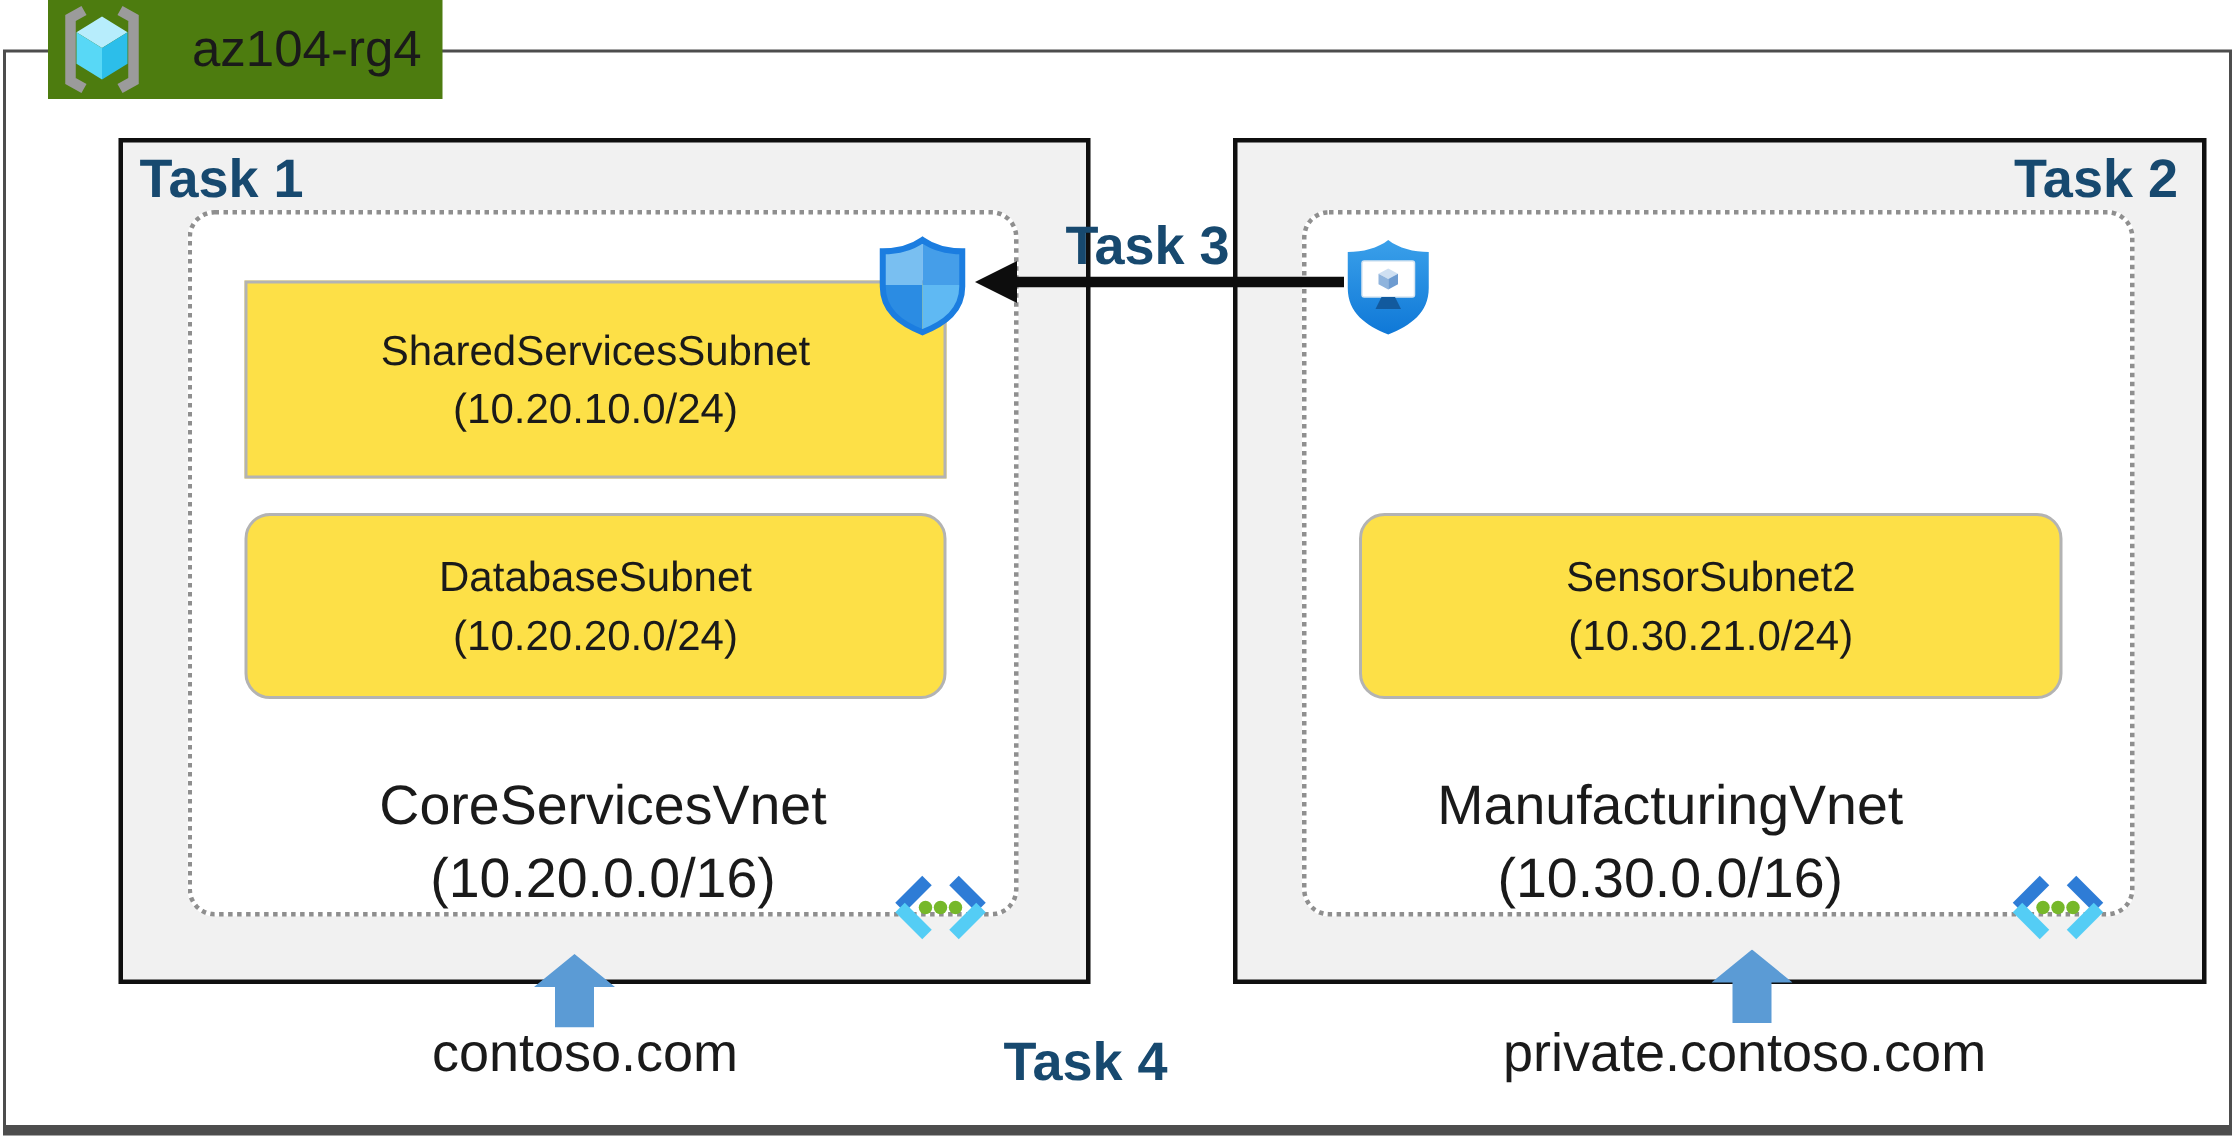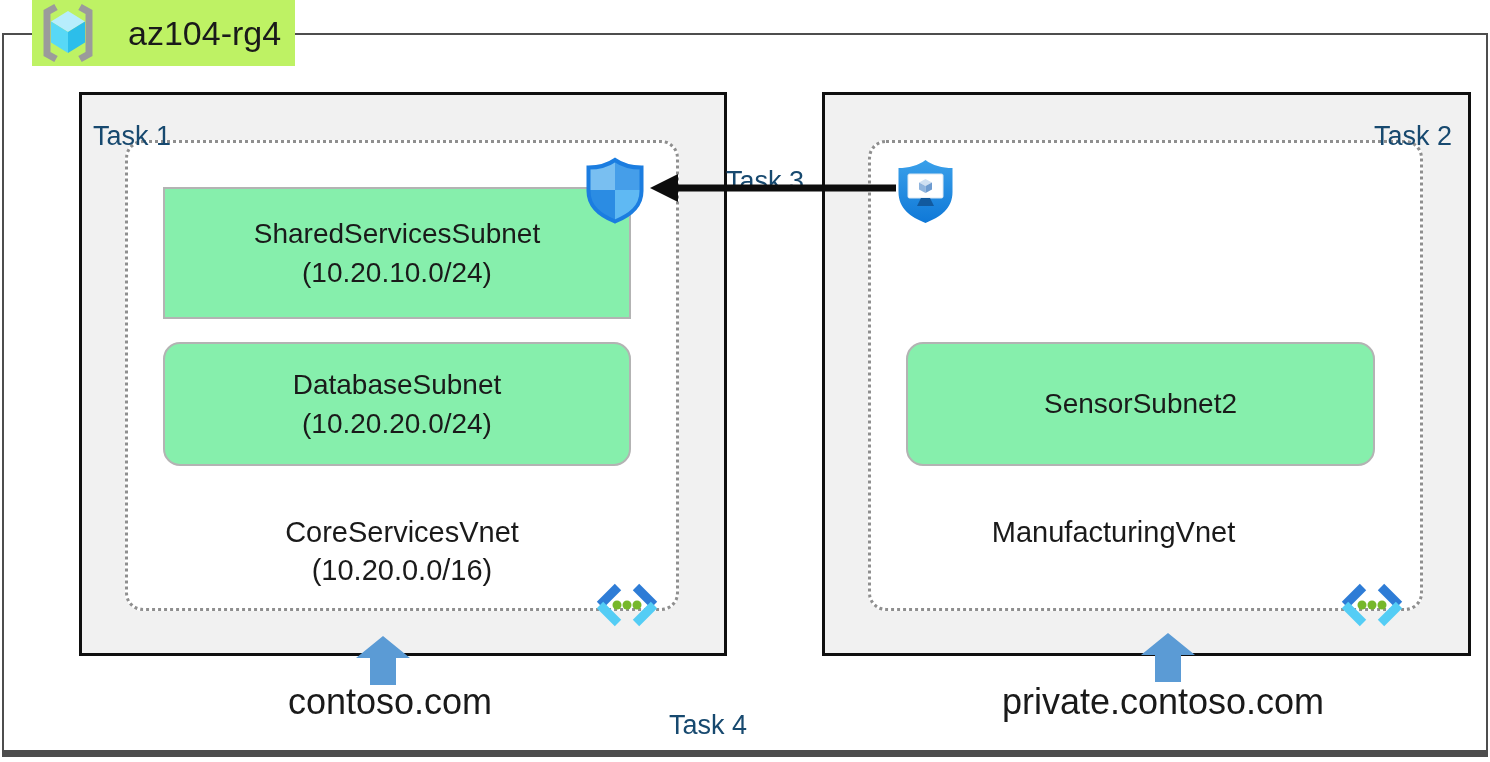--- a/index.html
+++ b/index.html
@@ -13,7 +13,7 @@
   }
   .rg-header{
     position:absolute;left:32px;top:0;height:66px;z-index:6;
-    display:flex;align-items:center;gap:28px;background:#bef264;padding:0 14px 0 4px;justify-content:flex-end;
+    display:flex;align-items:center;gap:28px;background:#4d7c0f;padding:0 14px 0 4px;justify-content:flex-end;
   }
   .rg-label{font-size:34px;color:#1a1a1a;white-space:nowrap;}
   .task-box{position:absolute;background:#f1f1f1;border:3px solid #0f0f0f;box-sizing:border-box;}

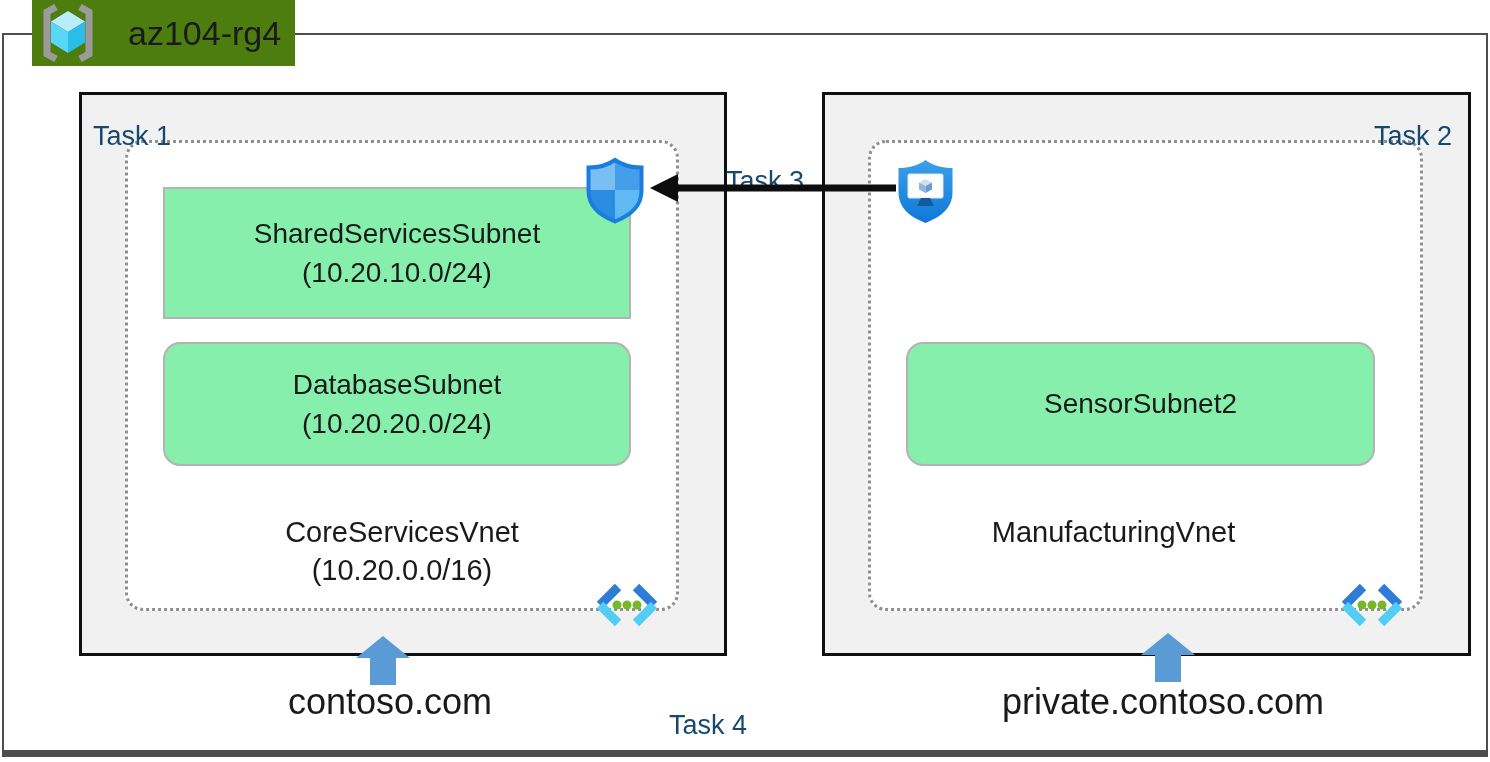--- a/index.html
+++ b/index.html
@@ -19,7 +19,7 @@
   .task-box{position:absolute;background:#f1f1f1;border:3px solid #0f0f0f;box-sizing:border-box;}
   .task-box.left{left:79px;top:92px;width:648px;height:564px;}
   .task-box.right{left:822px;top:92px;width:649px;height:564px;}
-  .task-label{position:absolute;font-weight:normal;font-size:27px;color:#17496f;z-index:4;white-space:nowrap;margin-top:23px;}
+  .task-label{position:absolute;font-weight:bold;font-size:36px;color:#17496f;z-index:4;white-space:nowrap;}
   .task1-label{left:93px;top:98px;}
   .task2-label{left:1334px;top:98px;width:118px;text-align:right;}
   .task3-label{left:699px;top:143px;width:132px;text-align:center;}

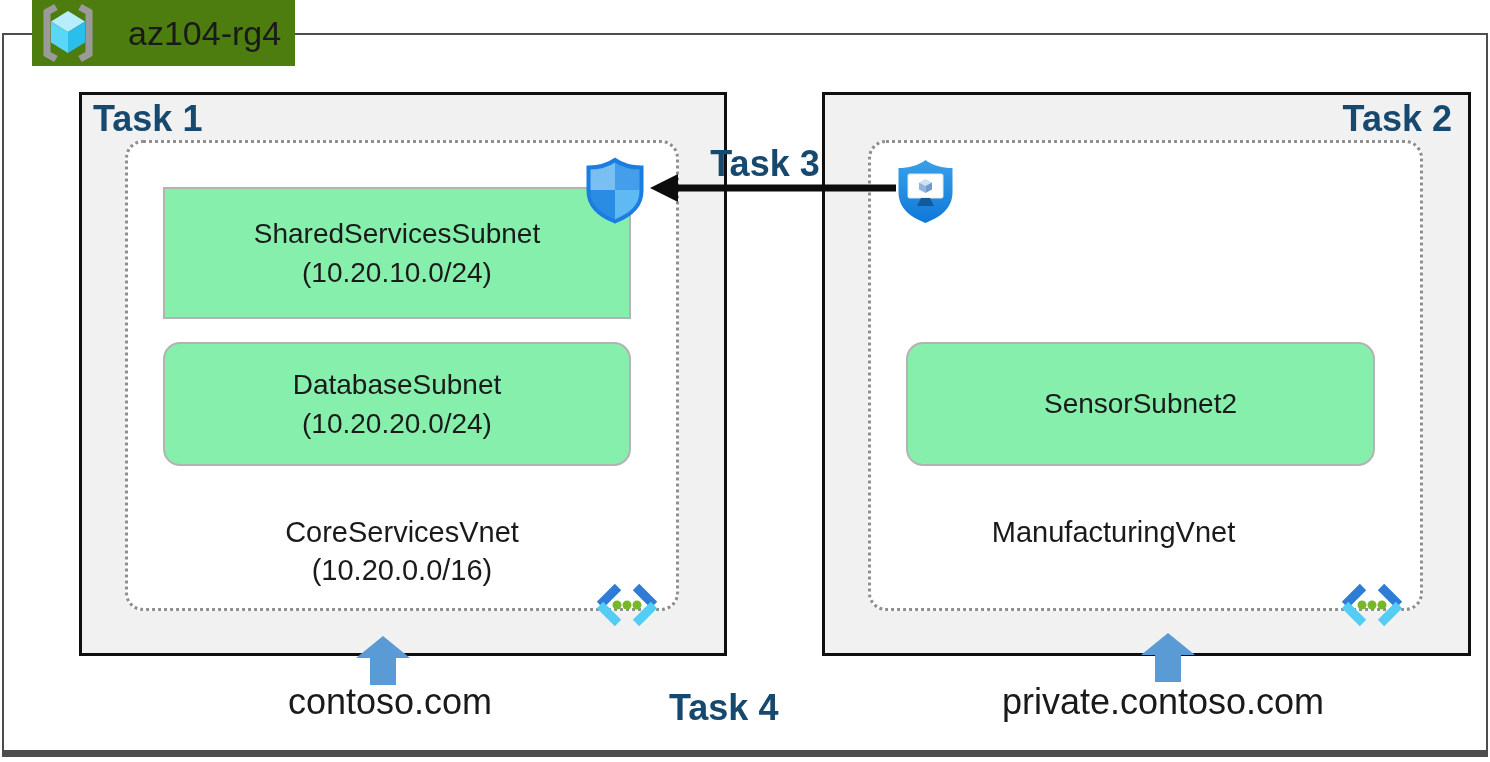--- a/index.html
+++ b/index.html
@@ -31,7 +31,7 @@
   .vnet.left{left:125px;top:140px;width:554px;height:471px;}
   .vnet.right{left:868px;top:140px;width:555px;height:471px;}
   .subnet{
-    position:absolute;background:#86efac;border:2px solid #b3b3b3;box-sizing:border-box;
+    position:absolute;background:#fde047;border:2px solid #b3b3b3;box-sizing:border-box;
     display:flex;flex-direction:column;justify-content:center;align-items:center;
     text-align:center;font-size:28px;line-height:1.4;z-index:2;
   }

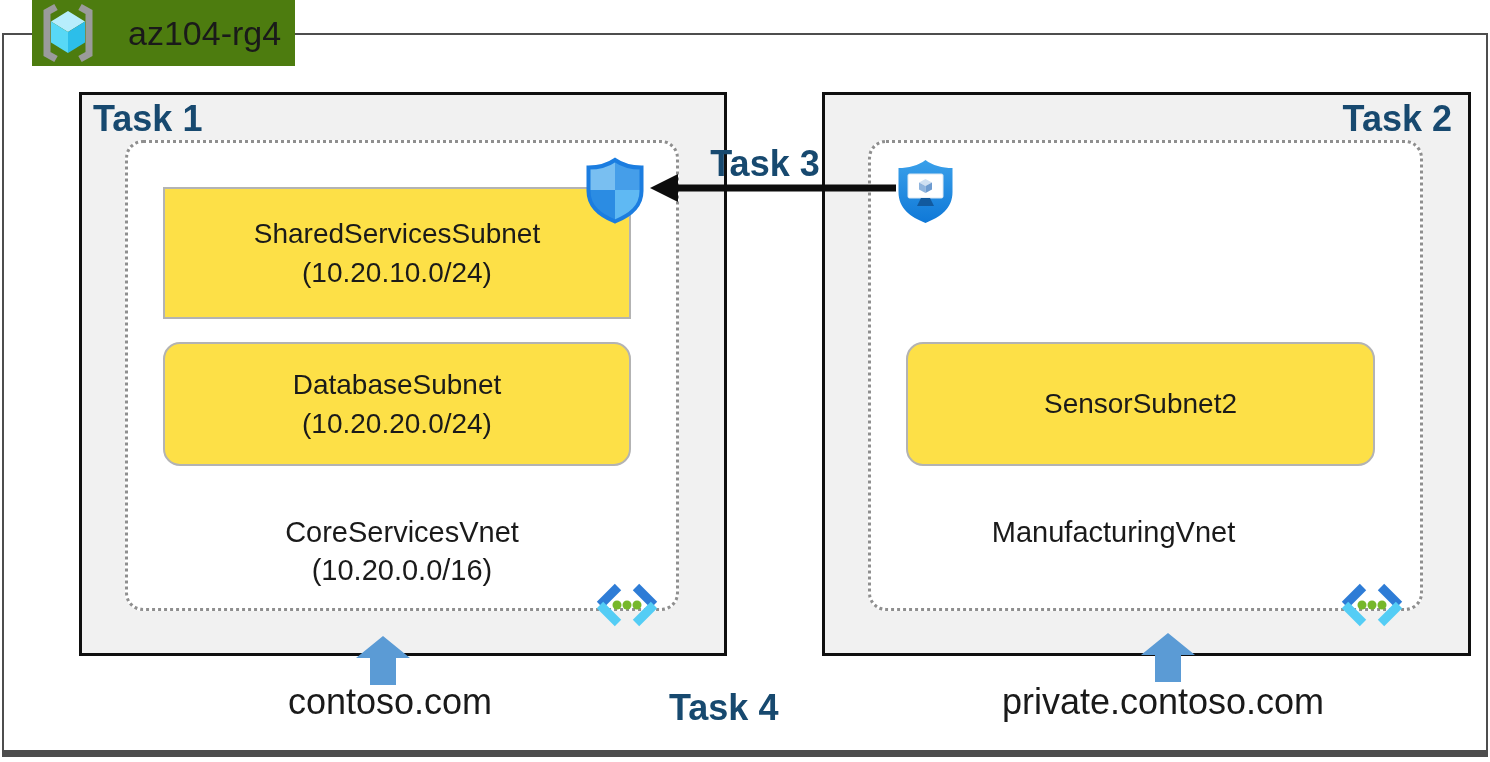--- a/index.html
+++ b/index.html
@@ -96,6 +96,7 @@
   <div class="vnet right"></div>
   <div class="subnet r row2">
     <div>SensorSubnet2</div>
+    <div>(10.30.21.0/24)</div>
   </div>
   <div class="vnet-label right">
     <div>ManufacturingVnet</div>

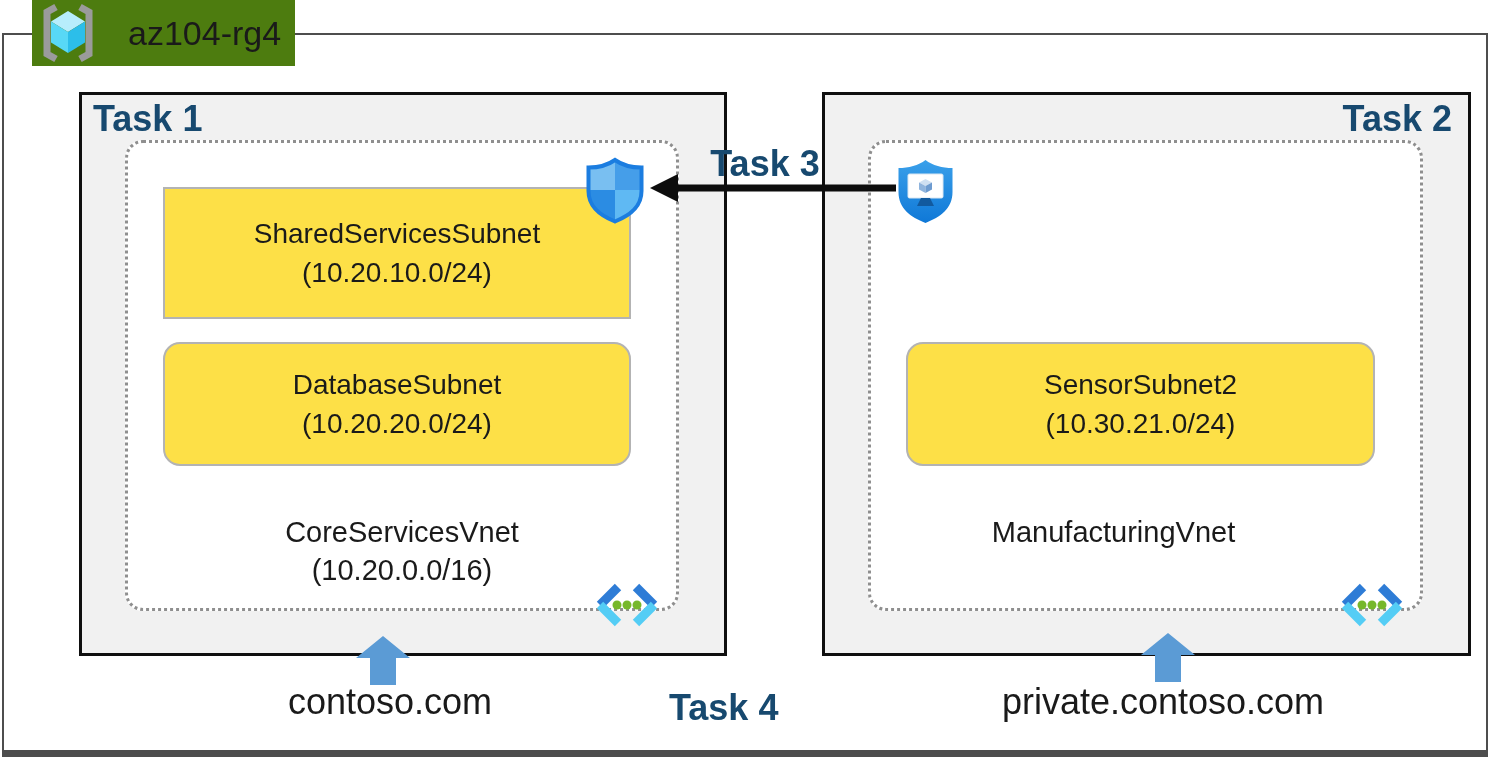--- a/index.html
+++ b/index.html
@@ -40,7 +40,7 @@
   .subnet.row1{top:187px;height:132px;}
   .subnet.row2{top:342px;height:124px;border-radius:17px;}
   .vnet-label{
-    position:absolute;top:513px;text-align:center;font-size:29px;line-height:1.32;z-index:2;
+    position:absolute;top:513px;text-align:center;font-size:37px;line-height:1.32;z-index:2;
   }
   .vnet-label.left{left:125px;width:554px;}
   .vnet-label.right{left:868px;width:491px;}

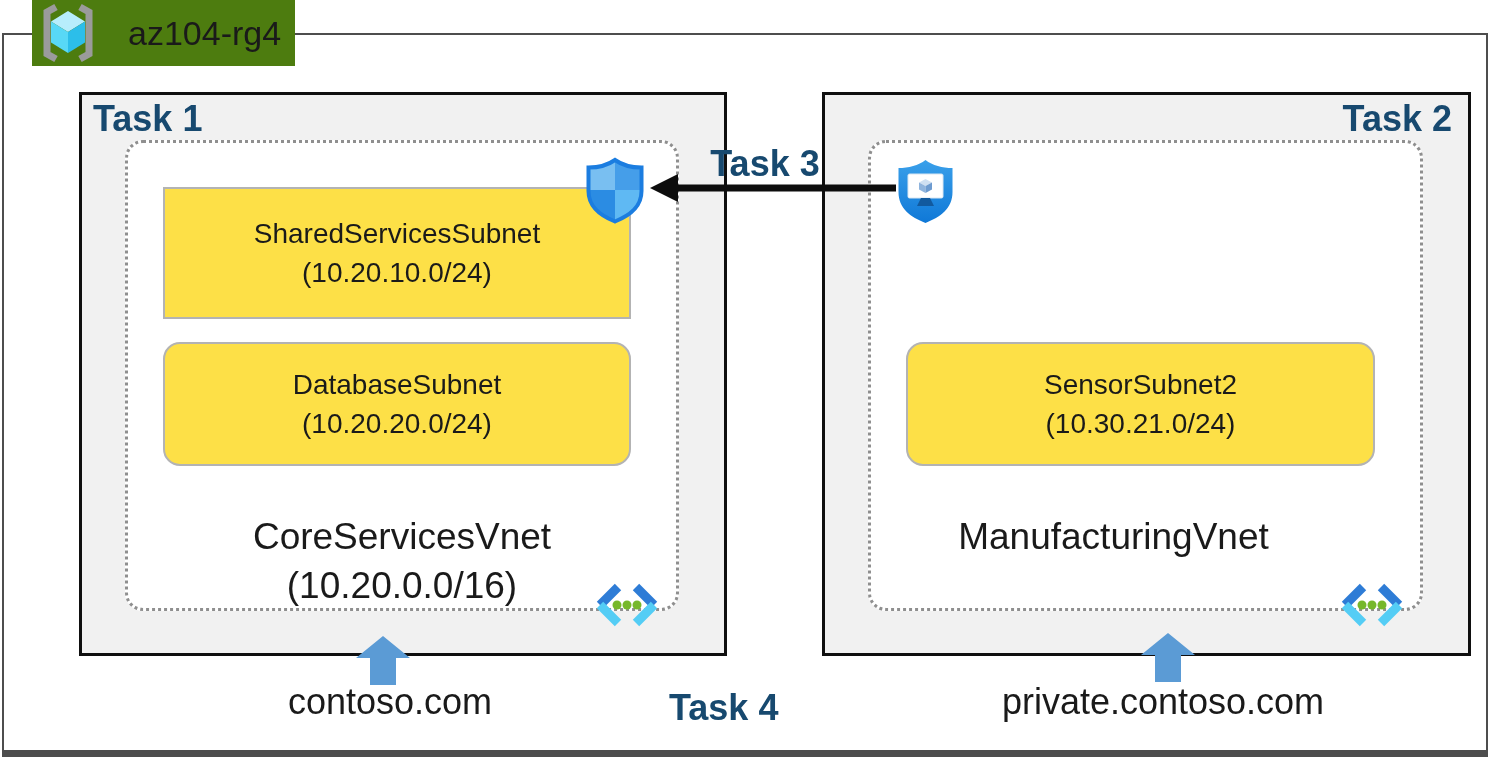--- a/index.html
+++ b/index.html
@@ -100,6 +100,7 @@
   </div>
   <div class="vnet-label right">
     <div>ManufacturingVnet</div>
+    <div>(10.30.0.0/16)</div>
   </div>
 
   <span class="abs-icon" style="left:594px;top:582px;">

